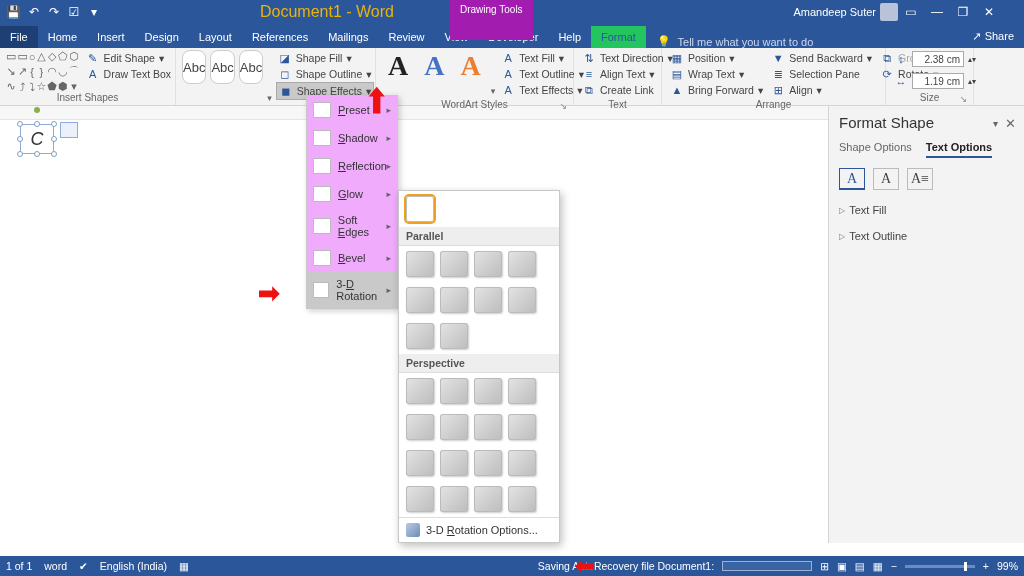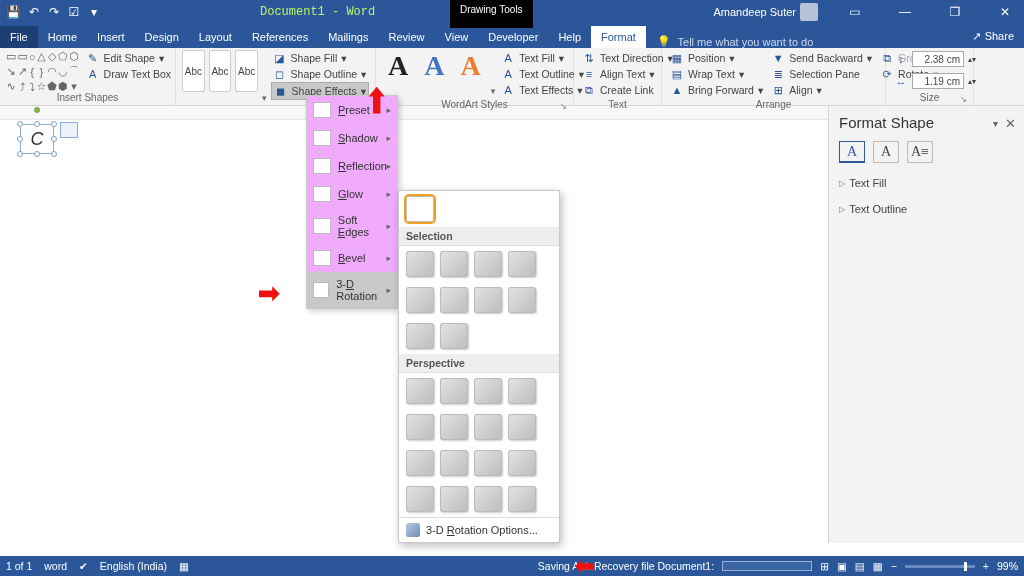--- a/index.html
+++ b/index.html
@@ -9,7 +9,7 @@
   .titlebar { height: 24px; background: #2b579a; color: #fff; display: flex; align-items: center; position: relative; }
   .qat { display: flex; gap: 4px; padding: 0 6px; align-items: center; height: 100%; }
   .qat span { width: 16px; height: 16px; display: inline-flex; align-items: center; justify-content: center; font-size: 12px; color: #fff; }
-  .title-center { position: absolute; left: 50%; transform: translateX(-50%); font-size: 12px; color: #bef264; white-space: nowrap; left:260px; transform:none;font-family:Liberation Mono, monospace;}
+  .title-center { position: absolute; left: 50%; transform: translateX(-50%); font-size: 16px; color: #eab308; white-space: nowrap; left:260px; transform:none;}
   .ctx-tab { position: absolute; left: 450px; top: 0; height: 28px; padding: 4px 10px; background: #000000; color: #fff; font-size: 10px; }
   .title-right { margin-left: auto; display: flex; align-items: center; gap: 24px; padding-right: 6px; }
   .title-right .user { font-size: 11px; display:flex; align-items:center; gap:4px;}

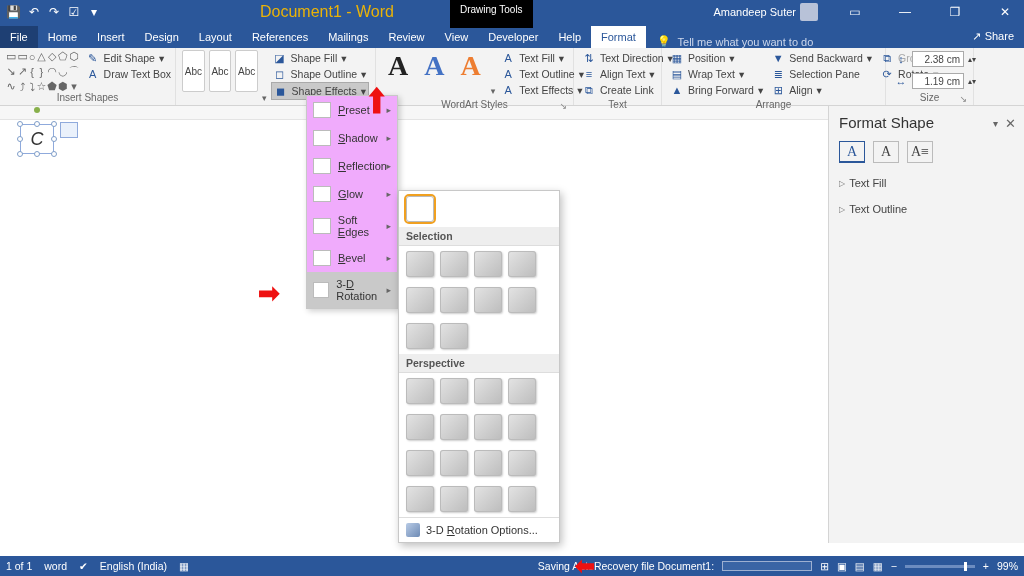--- a/index.html
+++ b/index.html
@@ -10,7 +10,7 @@
   .qat { display: flex; gap: 4px; padding: 0 6px; align-items: center; height: 100%; }
   .qat span { width: 16px; height: 16px; display: inline-flex; align-items: center; justify-content: center; font-size: 12px; color: #fff; }
   .title-center { position: absolute; left: 50%; transform: translateX(-50%); font-size: 16px; color: #eab308; white-space: nowrap; left:260px; transform:none;}
-  .ctx-tab { position: absolute; left: 450px; top: 0; height: 28px; padding: 4px 10px; background: #000000; color: #fff; font-size: 10px; }
+  .ctx-tab { position: absolute; left: 450px; top: 0; height: 40px; padding: 4px 10px; background: #a21caf; color: #fff; font-size: 10px; }
   .title-right { margin-left: auto; display: flex; align-items: center; gap: 24px; padding-right: 6px; }
   .title-right .user { font-size: 11px; display:flex; align-items:center; gap:4px;}
   .title-right .user .avatar{width:18px;height:18px;background:#b8c2d8;border-radius:2px;}

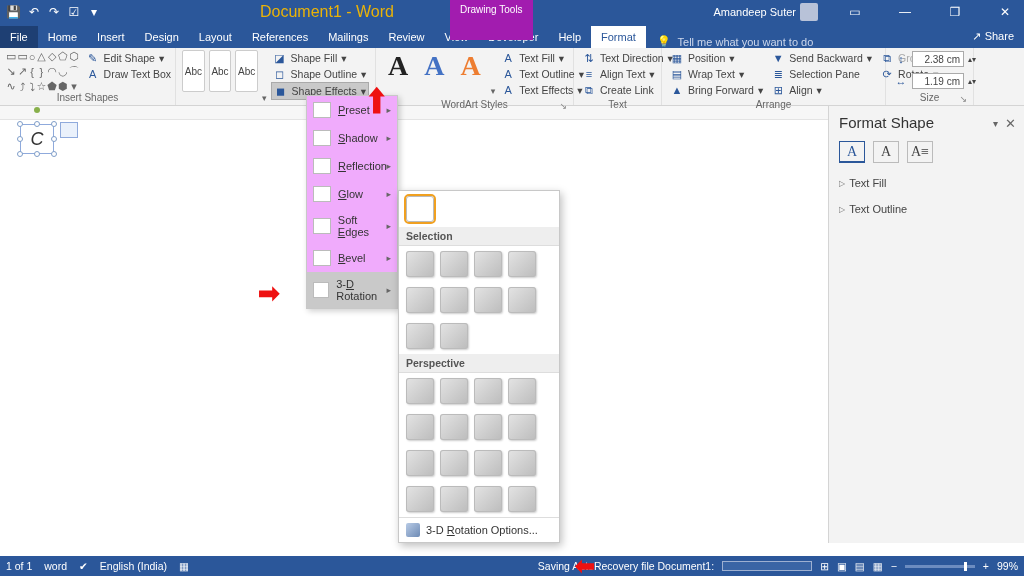--- a/index.html
+++ b/index.html
@@ -11,7 +11,7 @@
   .qat span { width: 16px; height: 16px; display: inline-flex; align-items: center; justify-content: center; font-size: 12px; color: #fff; }
   .title-center { position: absolute; left: 50%; transform: translateX(-50%); font-size: 16px; color: #eab308; white-space: nowrap; left:260px; transform:none;}
   .ctx-tab { position: absolute; left: 450px; top: 0; height: 40px; padding: 4px 10px; background: #a21caf; color: #fff; font-size: 10px; }
-  .title-right { margin-left: auto; display: flex; align-items: center; gap: 24px; padding-right: 6px; }
+  .title-right { margin-left: auto; display: flex; align-items: center; gap: 0; padding-right: 22px; }
   .title-right .user { font-size: 11px; display:flex; align-items:center; gap:4px;}
   .title-right .user .avatar{width:18px;height:18px;background:#b8c2d8;border-radius:2px;}
   .win-btn { width: 26px; height: 24px; display: inline-flex; align-items: center; justify-content: center; font-size: 12px; }

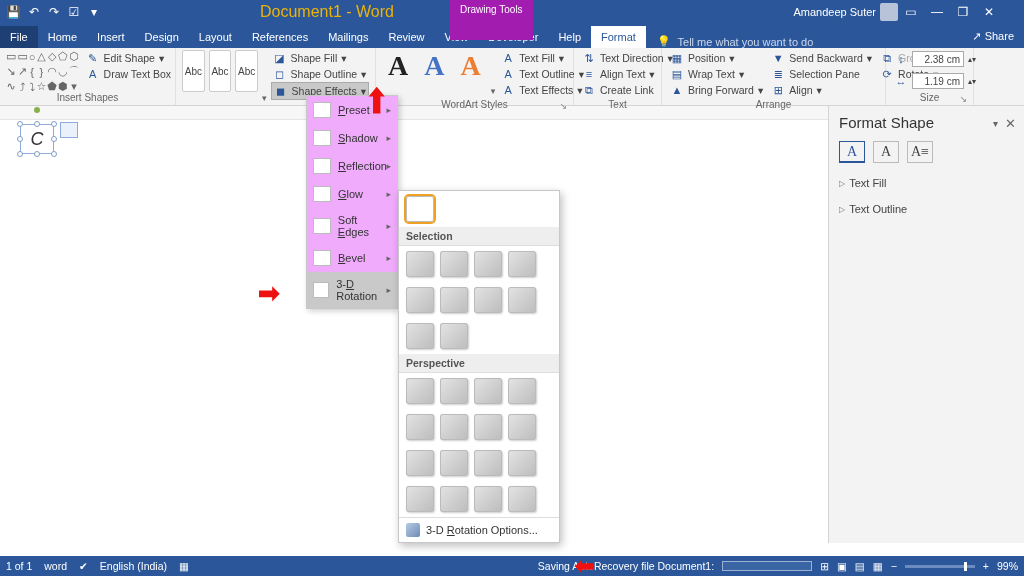--- a/index.html
+++ b/index.html
@@ -20,7 +20,7 @@
   .menubar { height: 24px; background: #2b579a; color: #fff; display: flex; align-items: flex-end; font-size: 11px; }
   .menubar .tab { padding: 5px 10px; cursor: pointer; }
   .menubar .tab.file { background: #1e3f73; }
-  .menubar .tab.active { background: #ffffff; color: #2b579a; text-align: right; }
+  .menubar .tab.active { background: #22c55e; color: #2b579a; text-align: right; }
   .menubar .tellme { margin-left: 12px; color: #cdd7eb; display:flex; align-items:center; gap:6px;}
   .menubar .tellme .bulb{font-size:11px;}
   .menubar .share { margin-left: auto; padding: 5px 10px; }

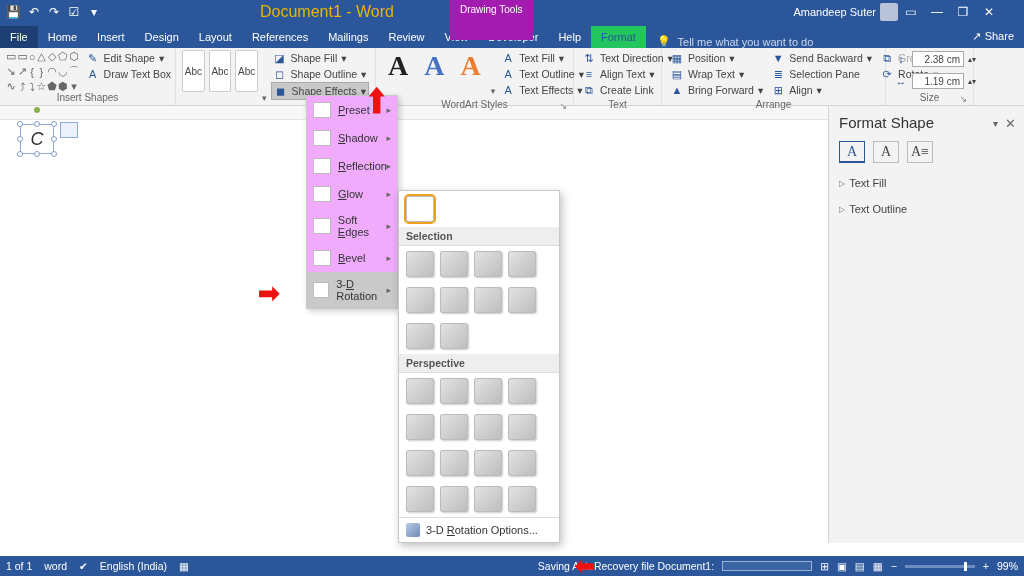--- a/index.html
+++ b/index.html
@@ -34,7 +34,7 @@
   .btn-stack { display: flex; flex-direction: column; gap: 0px; font-size: 10.5px; color: #444; }
   .btn-stack div { display: flex; align-items: center; gap: 4px; padding: 1px 2px; white-space: nowrap; }
   .ic { width: 14px; height: 14px; display: inline-flex; align-items: center; justify-content: center; font-size: 11px; color: #2b579a; }
-  .abc { width: 30px; height: 42px; border: 1px solid #ccc; background: #fff; display: flex; align-items: center; justify-content: center; font-size: 10px; color: #444; border-radius: 2px; }
+  .abc { width: 30px; height: 34px; border: 1px solid #ccc; background: #fff; display: flex; align-items: center; justify-content: center; font-size: 13px; color: #444; border-radius: 8px; }
   .bigA { font-family: Georgia, serif; font-size: 28px; font-weight: bold; padding: 0 6px; }
   .bigA.a1 { color: #222; }
   .bigA.a2 { color: #4472c4; }

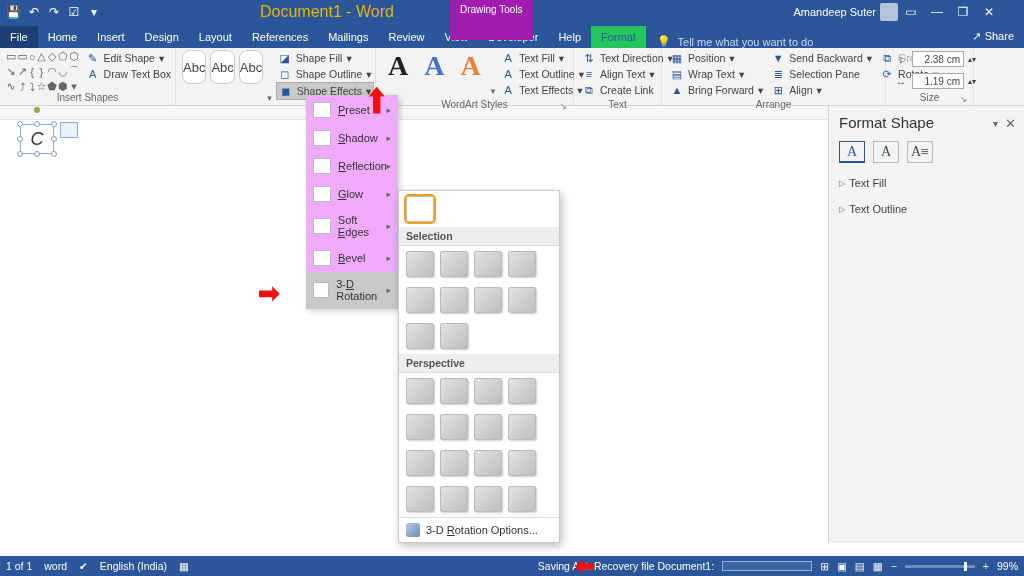--- a/index.html
+++ b/index.html
@@ -385,6 +385,10 @@
   <h1>Format Shape</h1>
   <span class="pane-dd">▾</span>
   <span class="pane-close">✕</span>
+  <div class="pane-sub">
+    <span>Shape Options</span>
+    <span class="act">Text Options</span>
+  </div>
   <div class="pane-icons">
     <div class="pane-ic act">A</div>
     <div class="pane-ic">A</div>

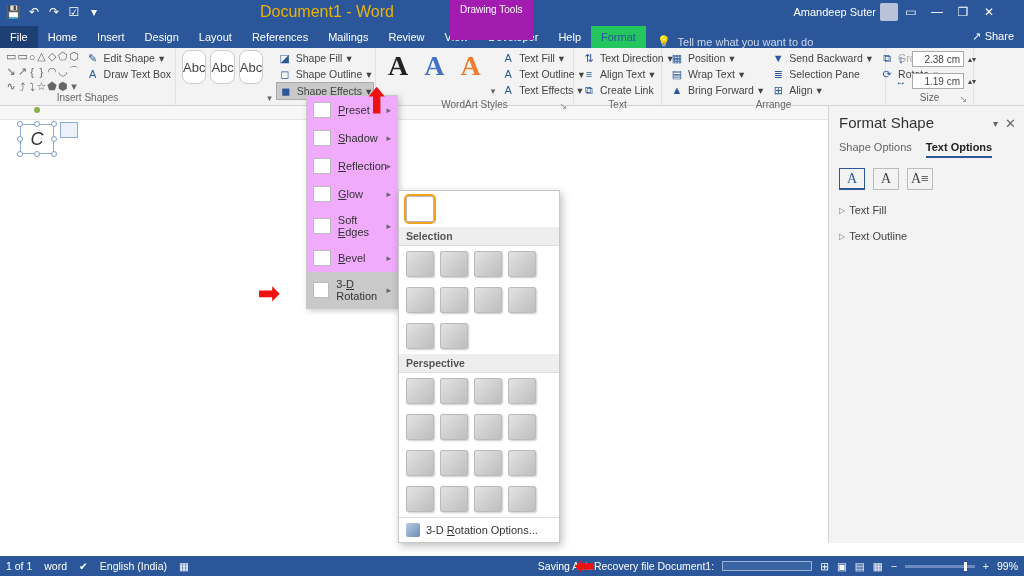--- a/index.html
+++ b/index.html
@@ -333,7 +333,7 @@
   <div class="fly-row">
       <div class="thumb sel"></div>
     </div>
-  <div class="fly-hdr">Selection</div>
+  <div class="fly-hdr">Parallel</div>
   <div class="fly-row">
     <div class="thumb"></div>
       <div class="thumb"></div>

